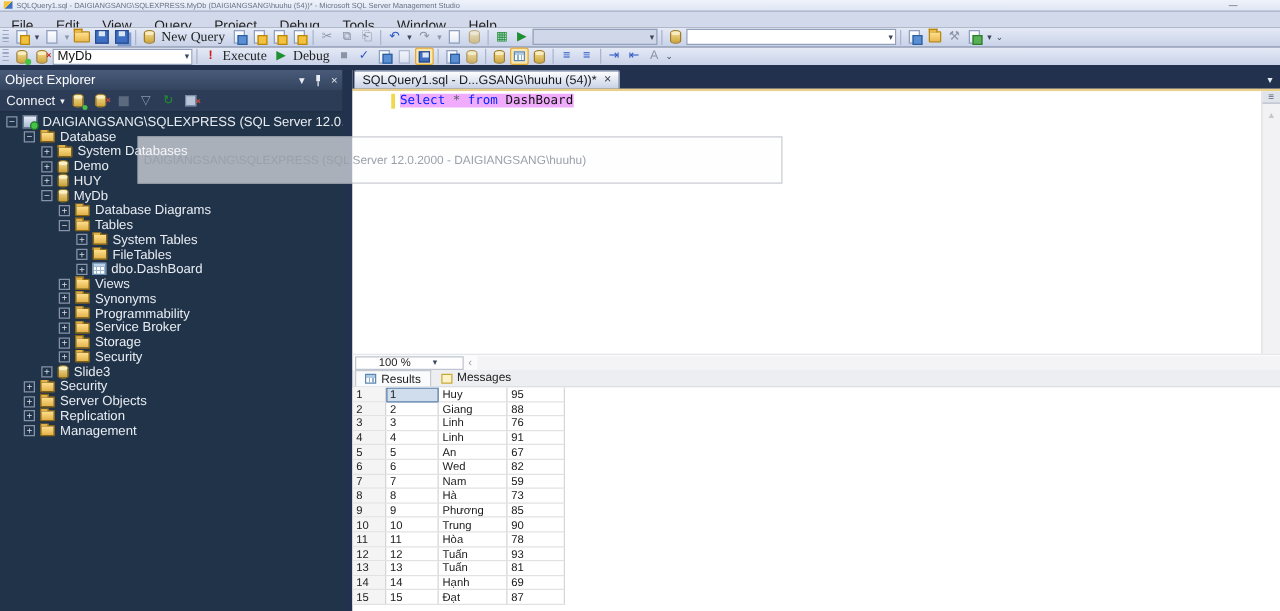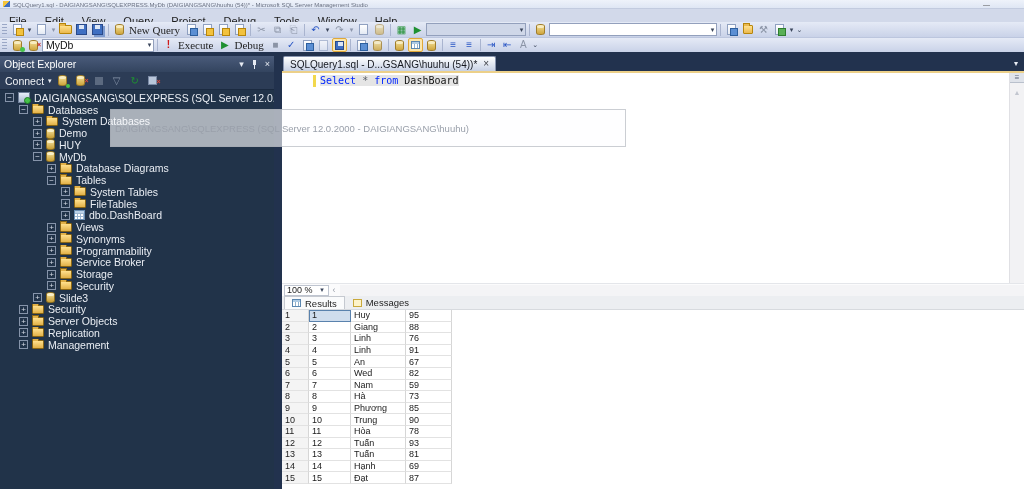--- a/index.html
+++ b/index.html
@@ -107,7 +107,7 @@
   .changebar { position:absolute; left:31px; top:2px; width:3px; height:12px; background:#f2d84d; }
   .codeline { position:absolute; left:38px; top:2px; font-family:"DejaVu Sans Mono","Liberation Mono",monospace;
     font-size:10px; line-height:12px; }
-  .sel { background:#e5e5e5; }
+  .sel { background:#f0abfc; }
   .tok-kw { color:#0026ff; } .tok-op { color:#5a5f66; } .tok-plain { color:#121212; }
   .vscroll { position:absolute; right:0; top:17px; width:15px; height:210px; background:#f2f2f4;
     border-left:1px solid #e0e0e4; }

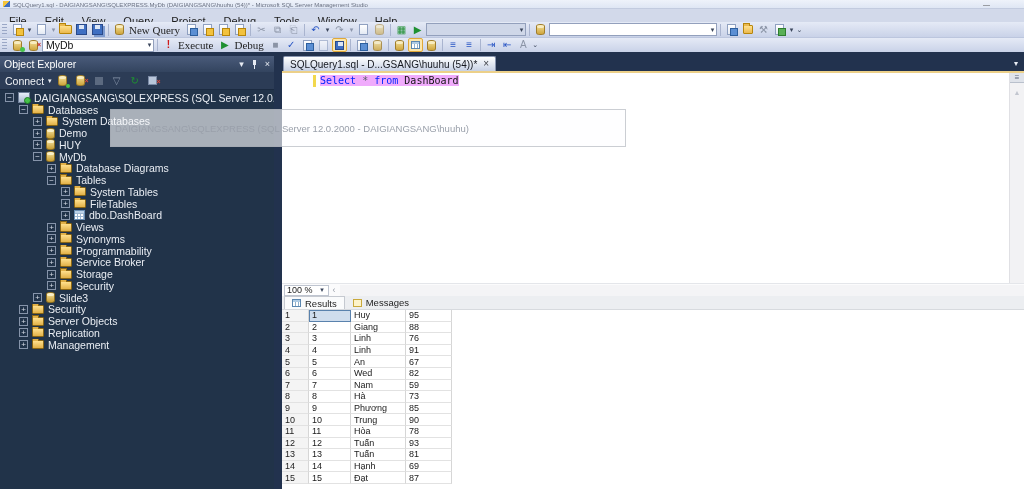--- a/index.html
+++ b/index.html
@@ -353,7 +353,7 @@
           <div class="tree-row" style="padding-left: 19px;">
             <span class="expander">−</span>
             <span class="tree-icon icn-folder"></span>
-            <span>Databases</span>
+            <span>Database</span>
           </div>
           <div class="tree-row" style="padding-left: 33px;">
             <span class="expander">+</span>

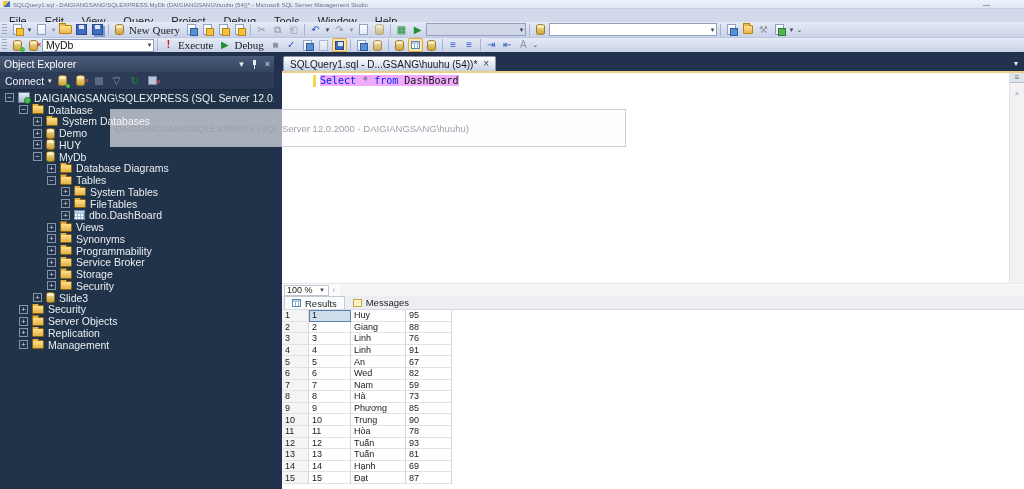--- a/index.html
+++ b/index.html
@@ -118,7 +118,7 @@
   .zoombar { position:absolute; left:0; top:227px; width:742px; height:13px; background:#fbfbfc;
     border-top:1px solid #e4e6ea; display:flex; align-items:center; padding-left:2px; gap:4px; }
   .zoom-combo { height:11px; border:1px solid #bfc5d0; background:#fff; display:flex; align-items:center;
-    font-size:9px; padding:0 2px; gap:6px; color:#222; }
+    font-size:9px; padding:0 18px; gap:16px; color:#222; }
   .hleft { color:#9aa0ab; font-size:9px; }
   .htrack { flex:1; height:11px; background:#f4f4f6; }
 

